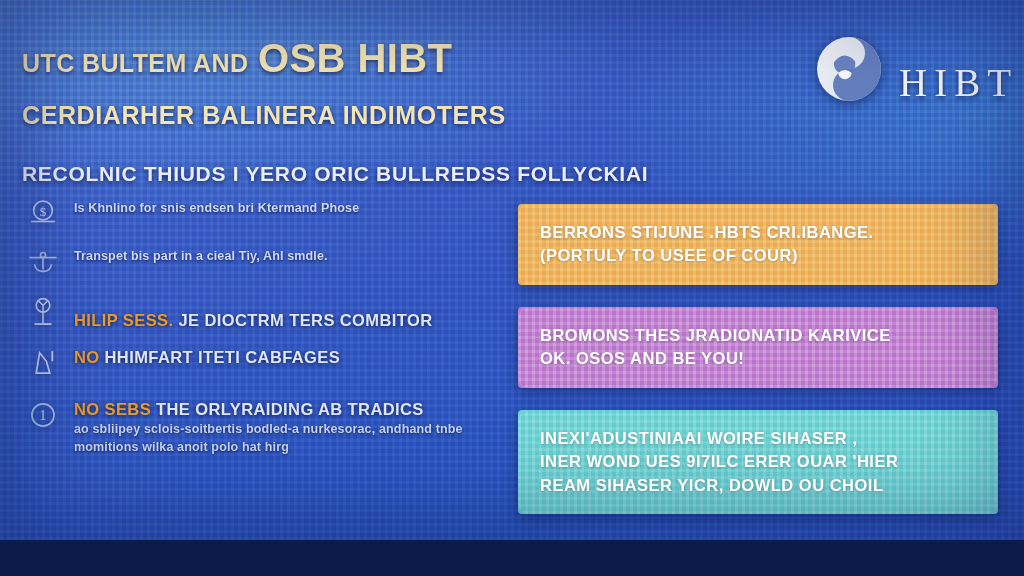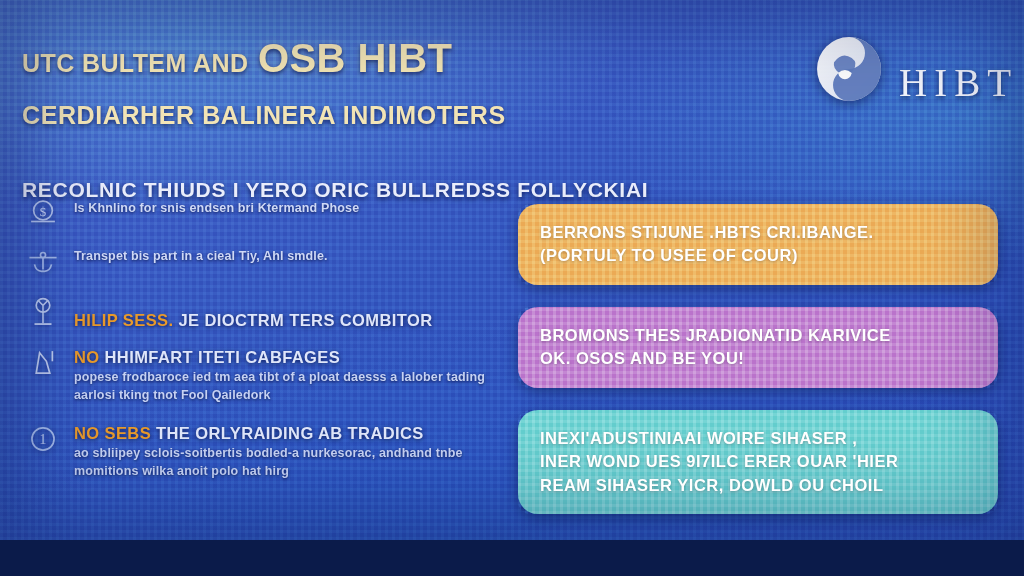--- a/index.html
+++ b/index.html
@@ -66,7 +66,7 @@
     white-space: nowrap;
   }
   .kicker {
-    margin-top: 48px;
+    margin-top: 32px;
     font-size: 21px;
     font-weight: bold;
     color: #e9edfb;

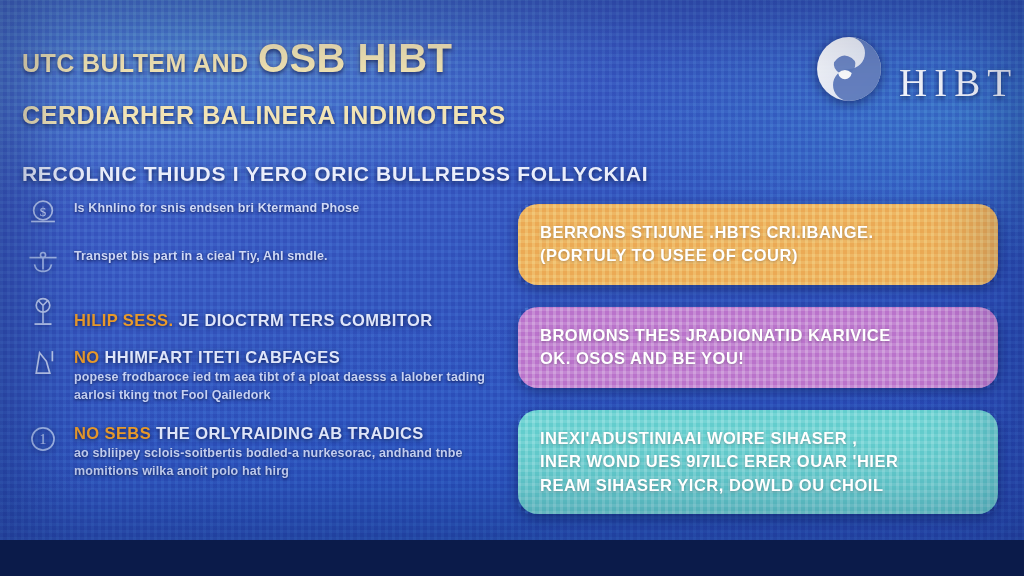--- a/index.html
+++ b/index.html
@@ -144,7 +144,7 @@
     width: 480px;
   }
   .card {
-    border-radius: 20px;
+    border-radius: 4px;
     padding: 17px 22px;
     margin-bottom: 22px;
     box-shadow: 0 4px 14px rgba(6,16,60,0.45);

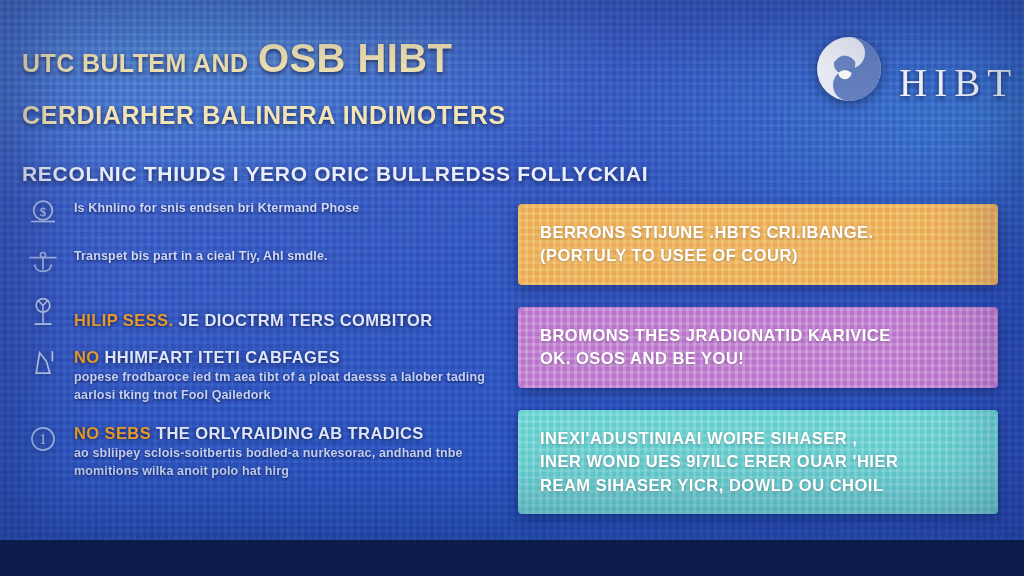--- a/index.html
+++ b/index.html
@@ -254,7 +254,6 @@
           <span class="accent">NO</span>
           <span>HHIMFART ITETI CABFAGES</span>
         </div>
-        <div class="fbody dim">popese frodbaroce ied tm aea tibt of a ploat daesss a Ialober tading aarlosi tking tnot Fool Qailedork</div>
       </div>
     </div>
 

